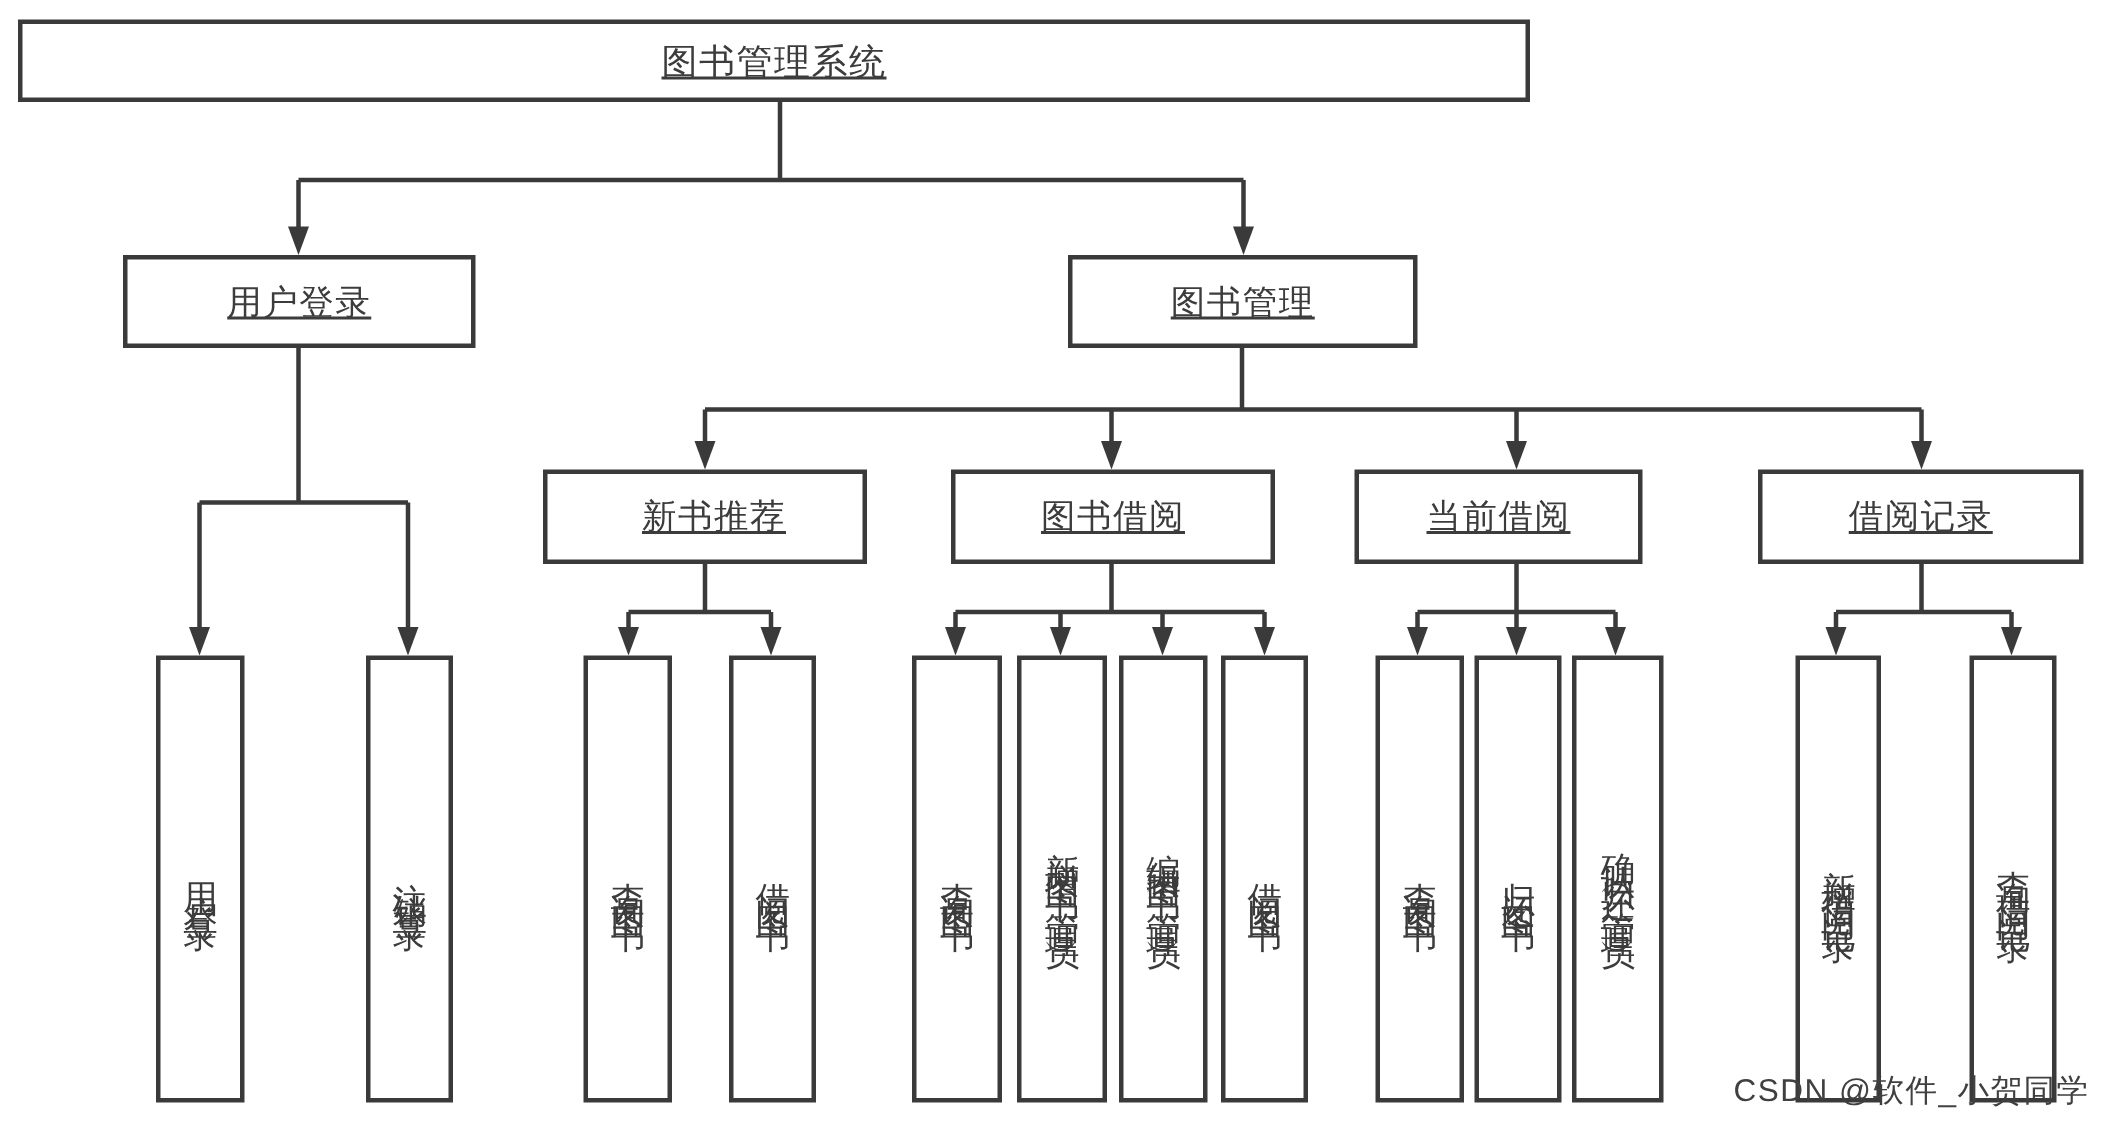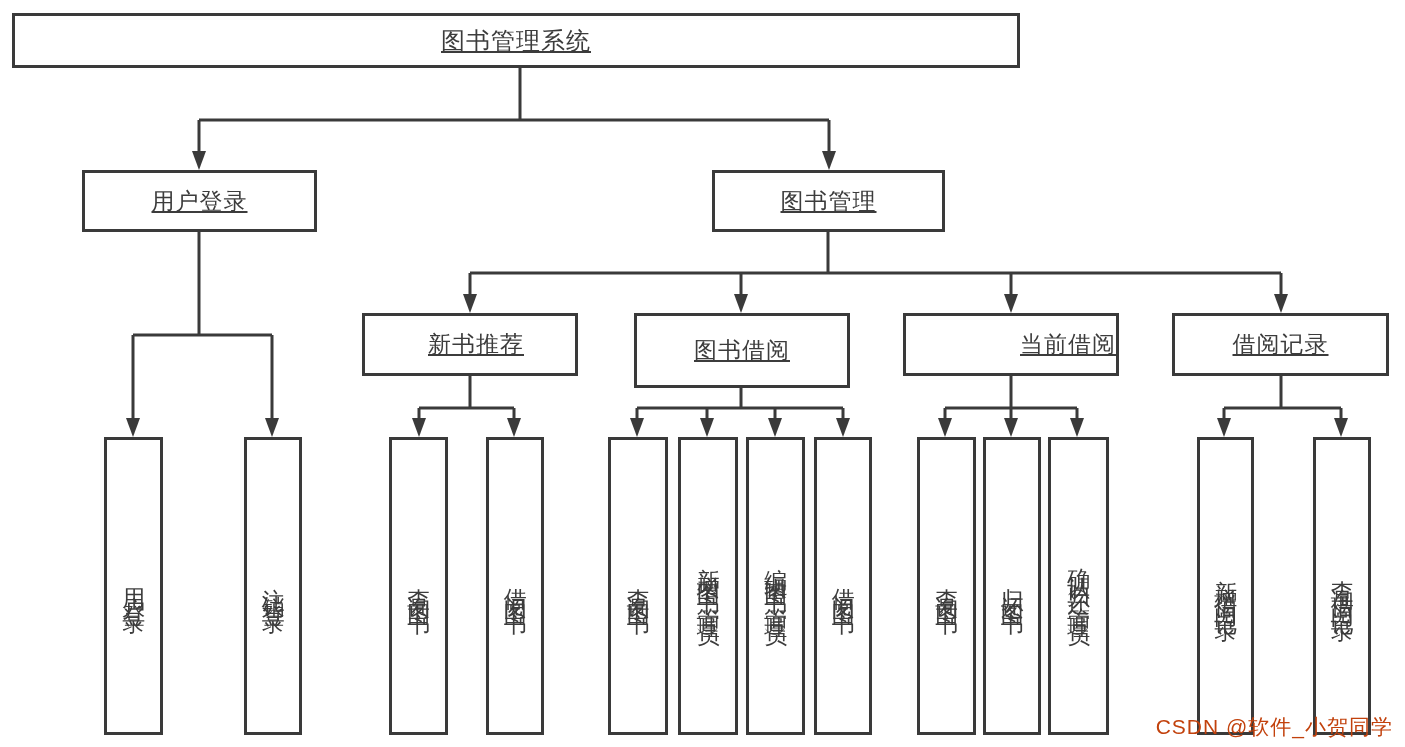--- a/index.html
+++ b/index.html
@@ -124,7 +124,7 @@
   <div class="node hbox" style="left:362px; top:313px; width:216px; height:63px;padding-left:12px;">
     <span>新书推荐</span>
   </div>
-  <div class="node hbox" style="left:634px; top:313px; width:216px; height:75px;">
+  <div class="node hbox" style="left:634px; top:313px; width:216px; height:63px;">
     <span>图书借阅</span>
   </div>
   <div class="node hbox" style="left:903px; top:313px; width:216px; height:63px;justify-content:flex-end;">

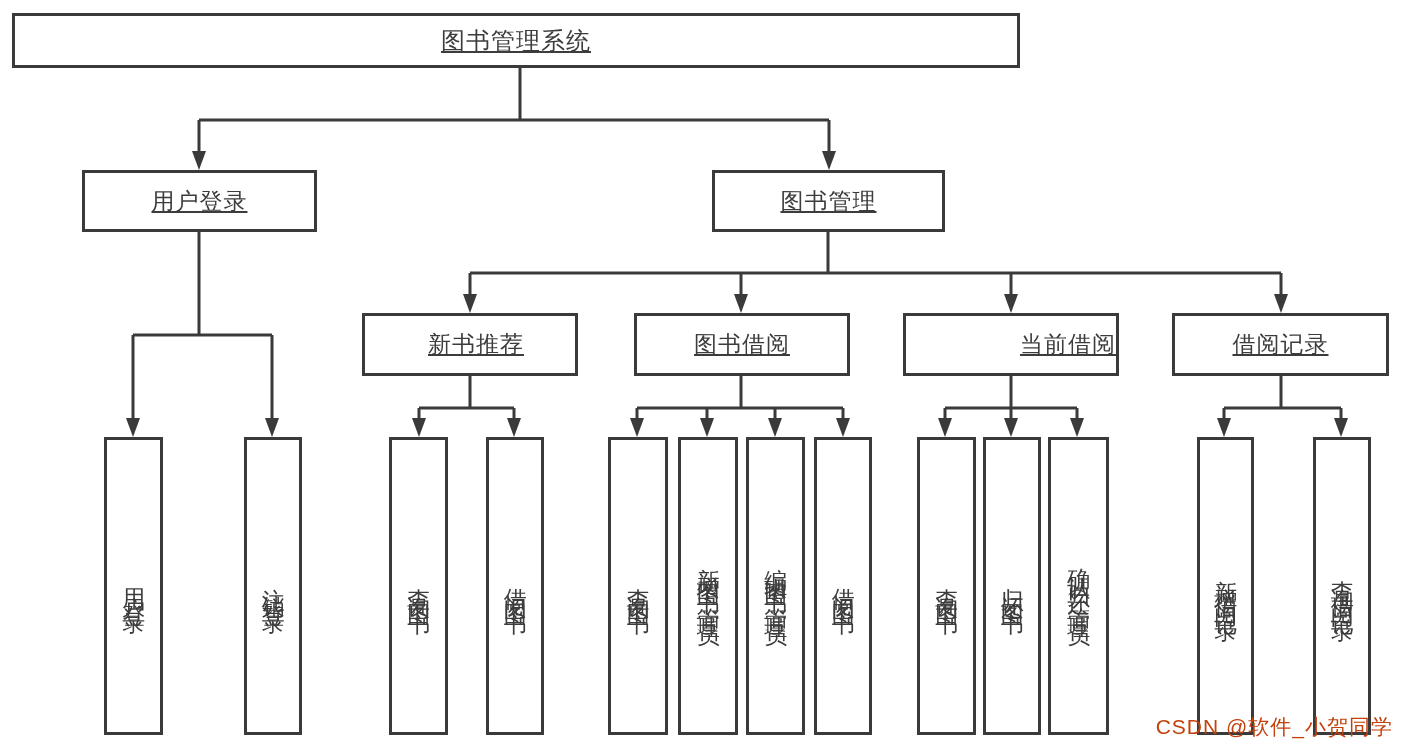--- a/index.html
+++ b/index.html
@@ -127,7 +127,7 @@
   <div class="node hbox" style="left:634px; top:313px; width:216px; height:63px;">
     <span>图书借阅</span>
   </div>
-  <div class="node hbox" style="left:903px; top:313px; width:216px; height:63px;justify-content:flex-end;">
+  <div class="node hbox" style="left:903px; top:313px; width:192px; height:63px;">
     <span>当前借阅</span>
   </div>
   <div class="node hbox" style="left:1172px; top:313px; width:217px; height:63px;">

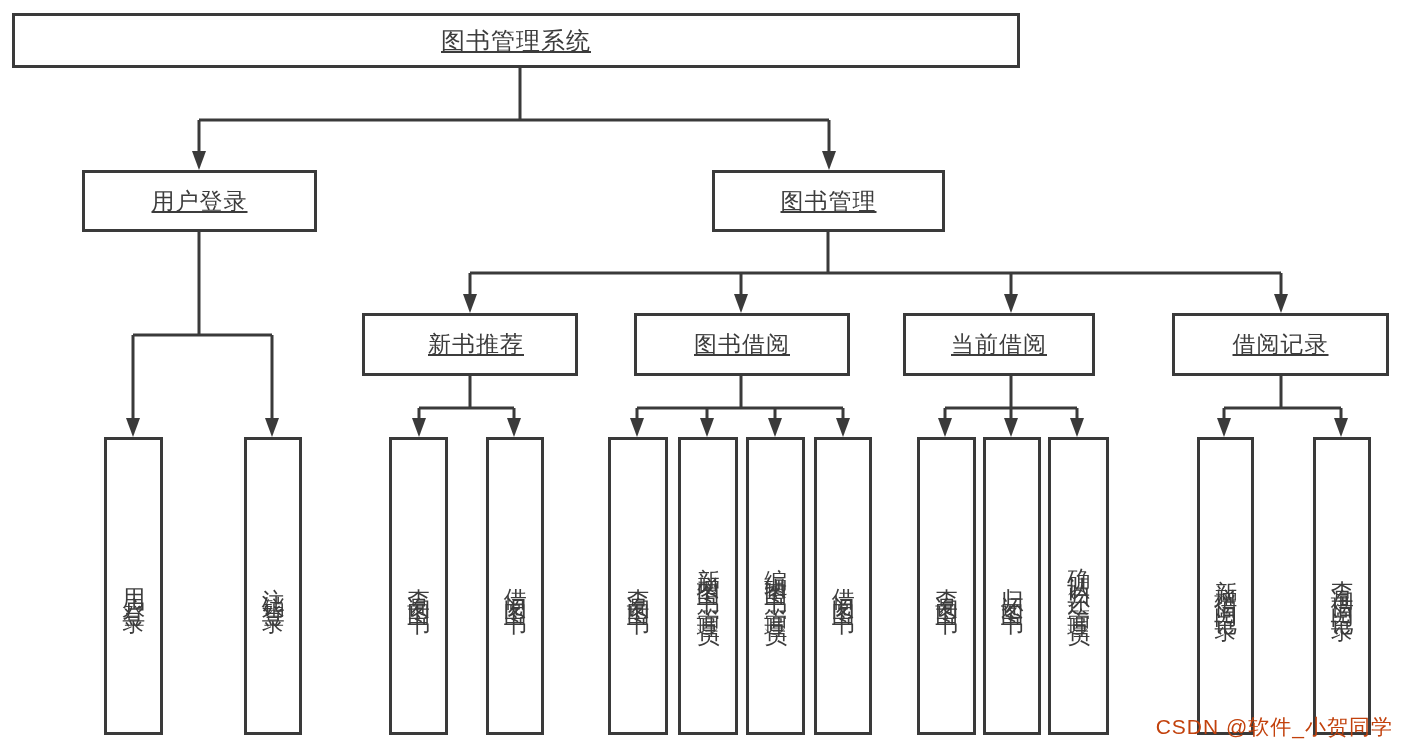--- a/index.html
+++ b/index.html
@@ -58,7 +58,7 @@
     right: 12px;
     bottom: 6px;
     font-size: 21px;
-    color: #c2410c;
+    color: #404040;
     letter-spacing: 1px;
     z-index: 5;
     white-space: nowrap;

